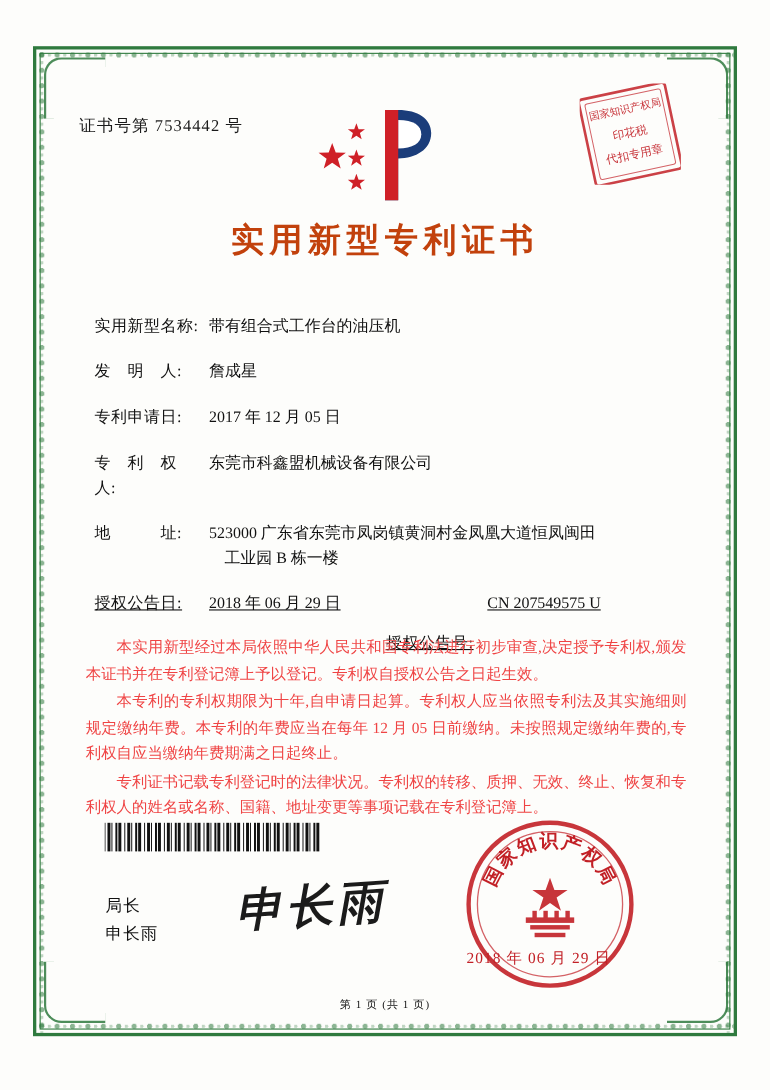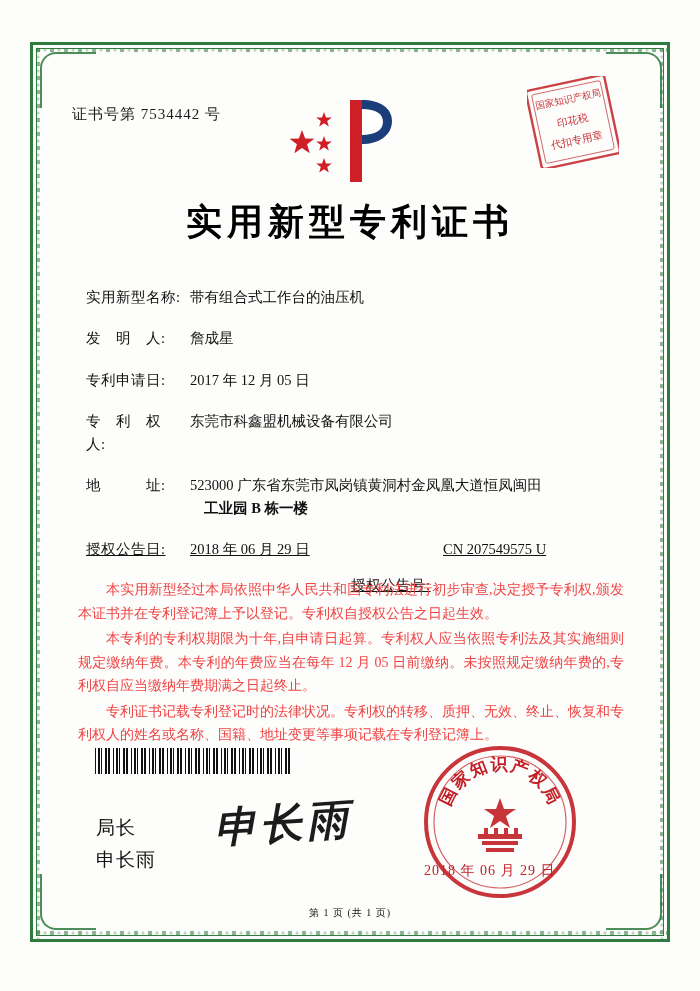--- a/index.html
+++ b/index.html
@@ -112,10 +112,10 @@
     width: 700px;
     text-align: center;
     font-family: Liberation Sans, sans-serif;
-    font-size: 36px;
+    font-size: 30px;
     font-weight: bold;
     letter-spacing: 5px;
-    color: #000000;
+    color: #c2410c;
   }
 
   

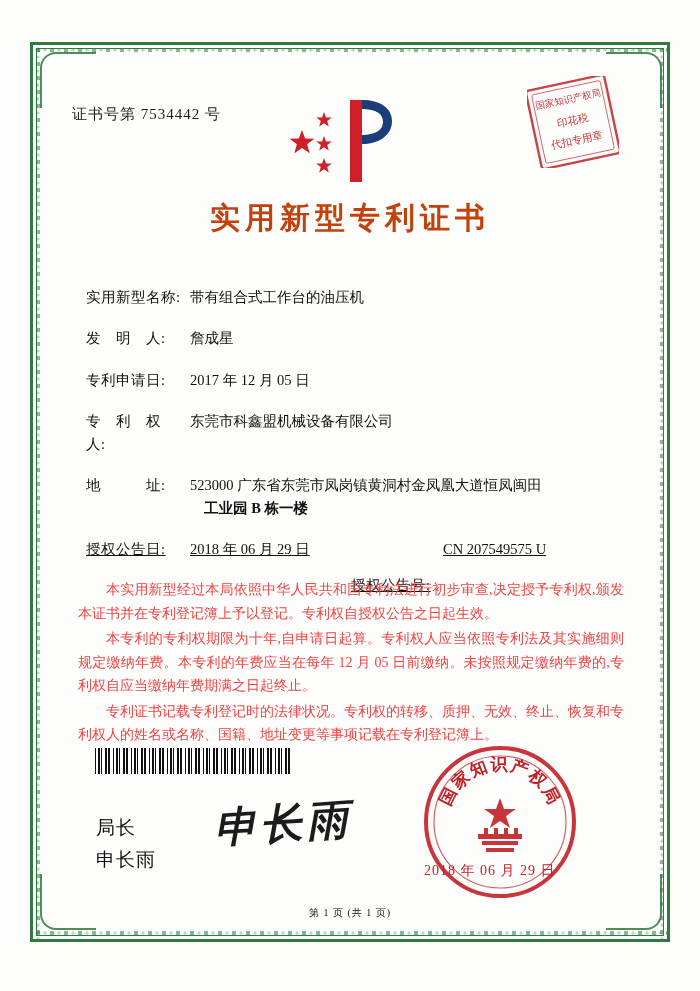--- a/index.html
+++ b/index.html
@@ -146,7 +146,6 @@
   .field-value .indent2 {
     display: block;
     padding-left: 14px;
-    font-weight: bold;
   }
   .row-two {
     display: flex;

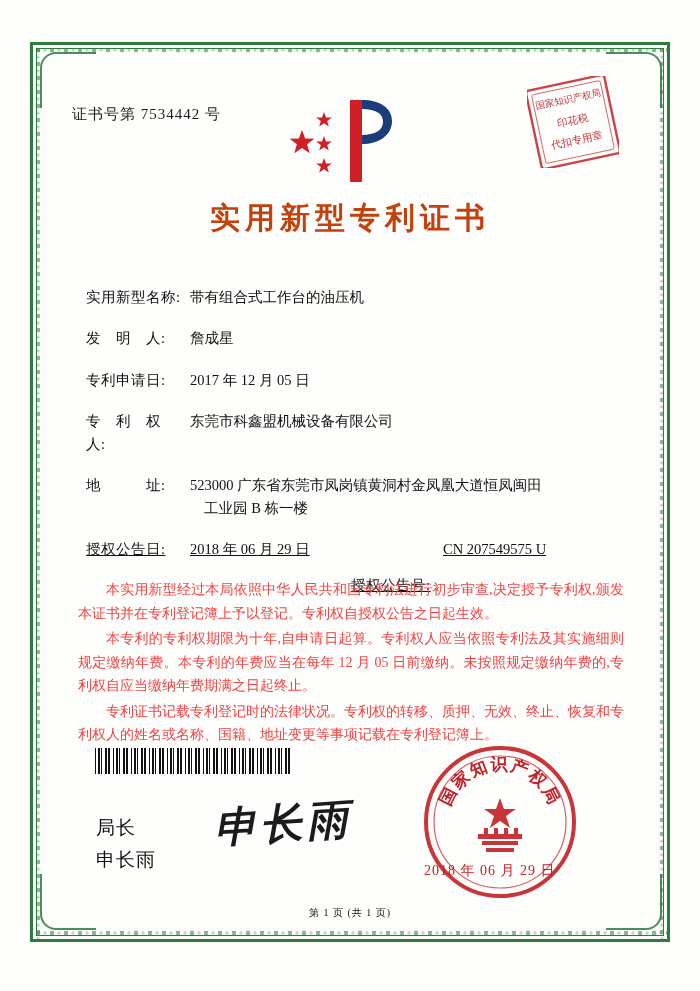--- a/index.html
+++ b/index.html
@@ -204,7 +204,7 @@
     position: absolute;
     left: 96px;
     top: 812px;
-    font-size: 19px;
+    font-size: 15px;
     line-height: 1.7;
     letter-spacing: 1px;
   }

